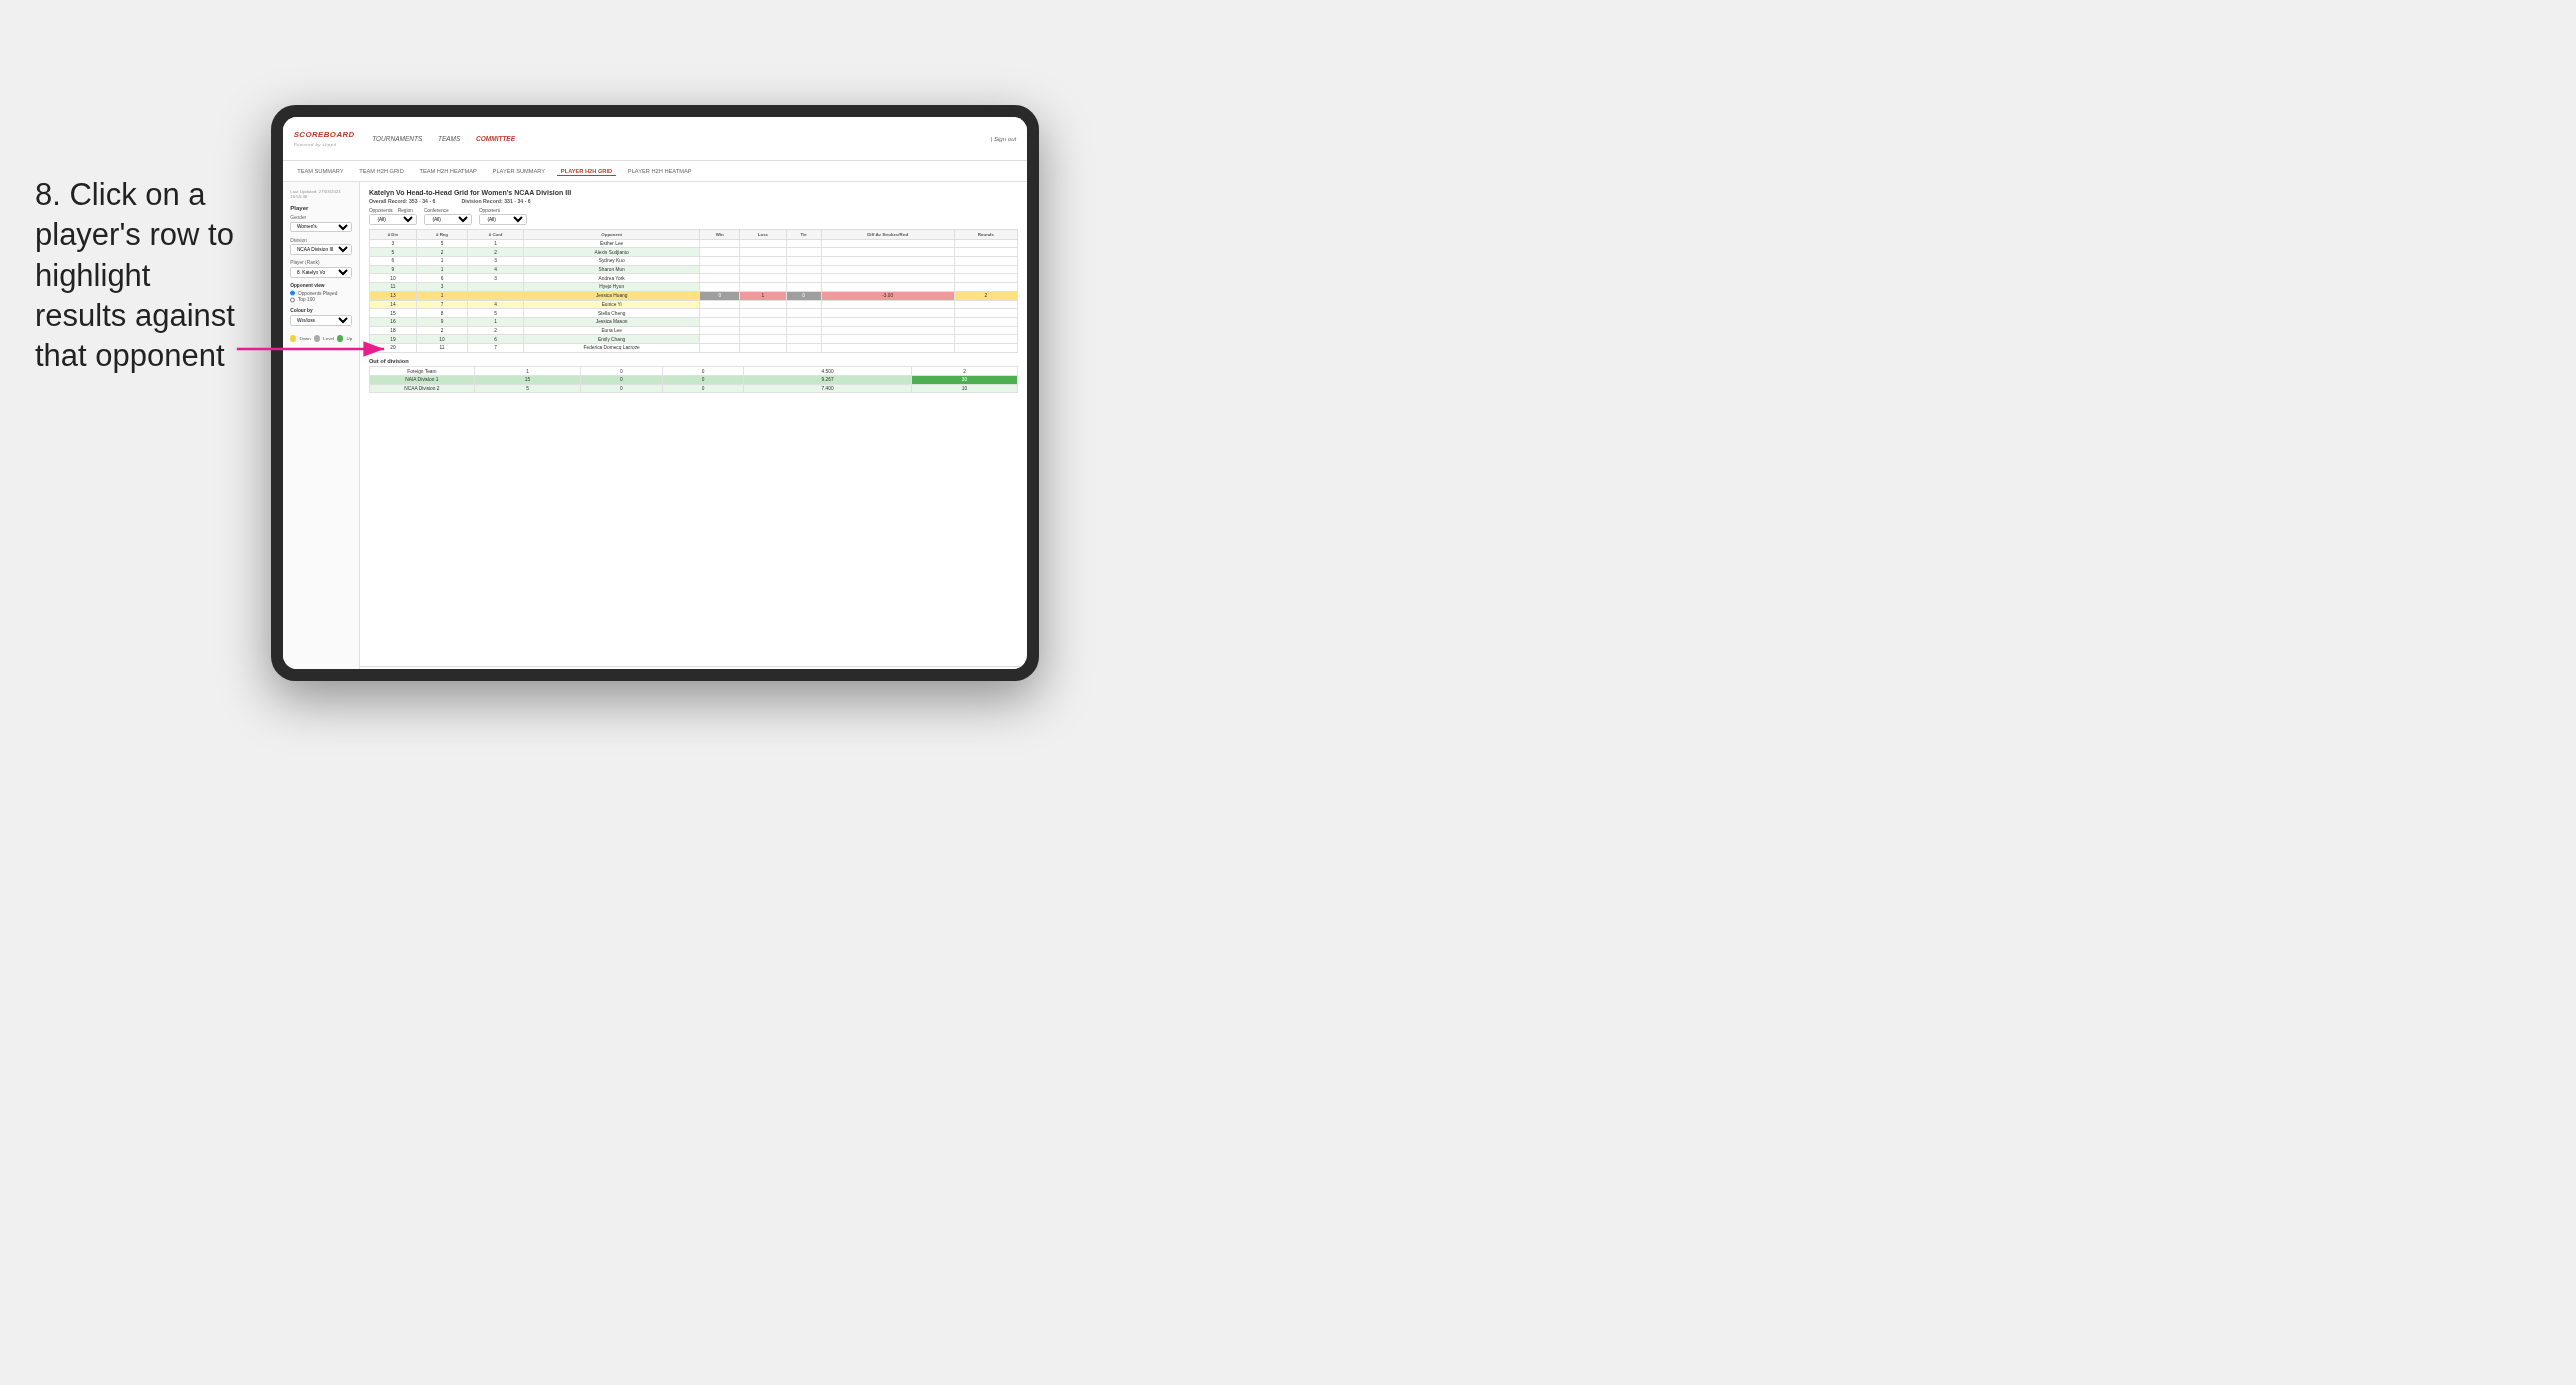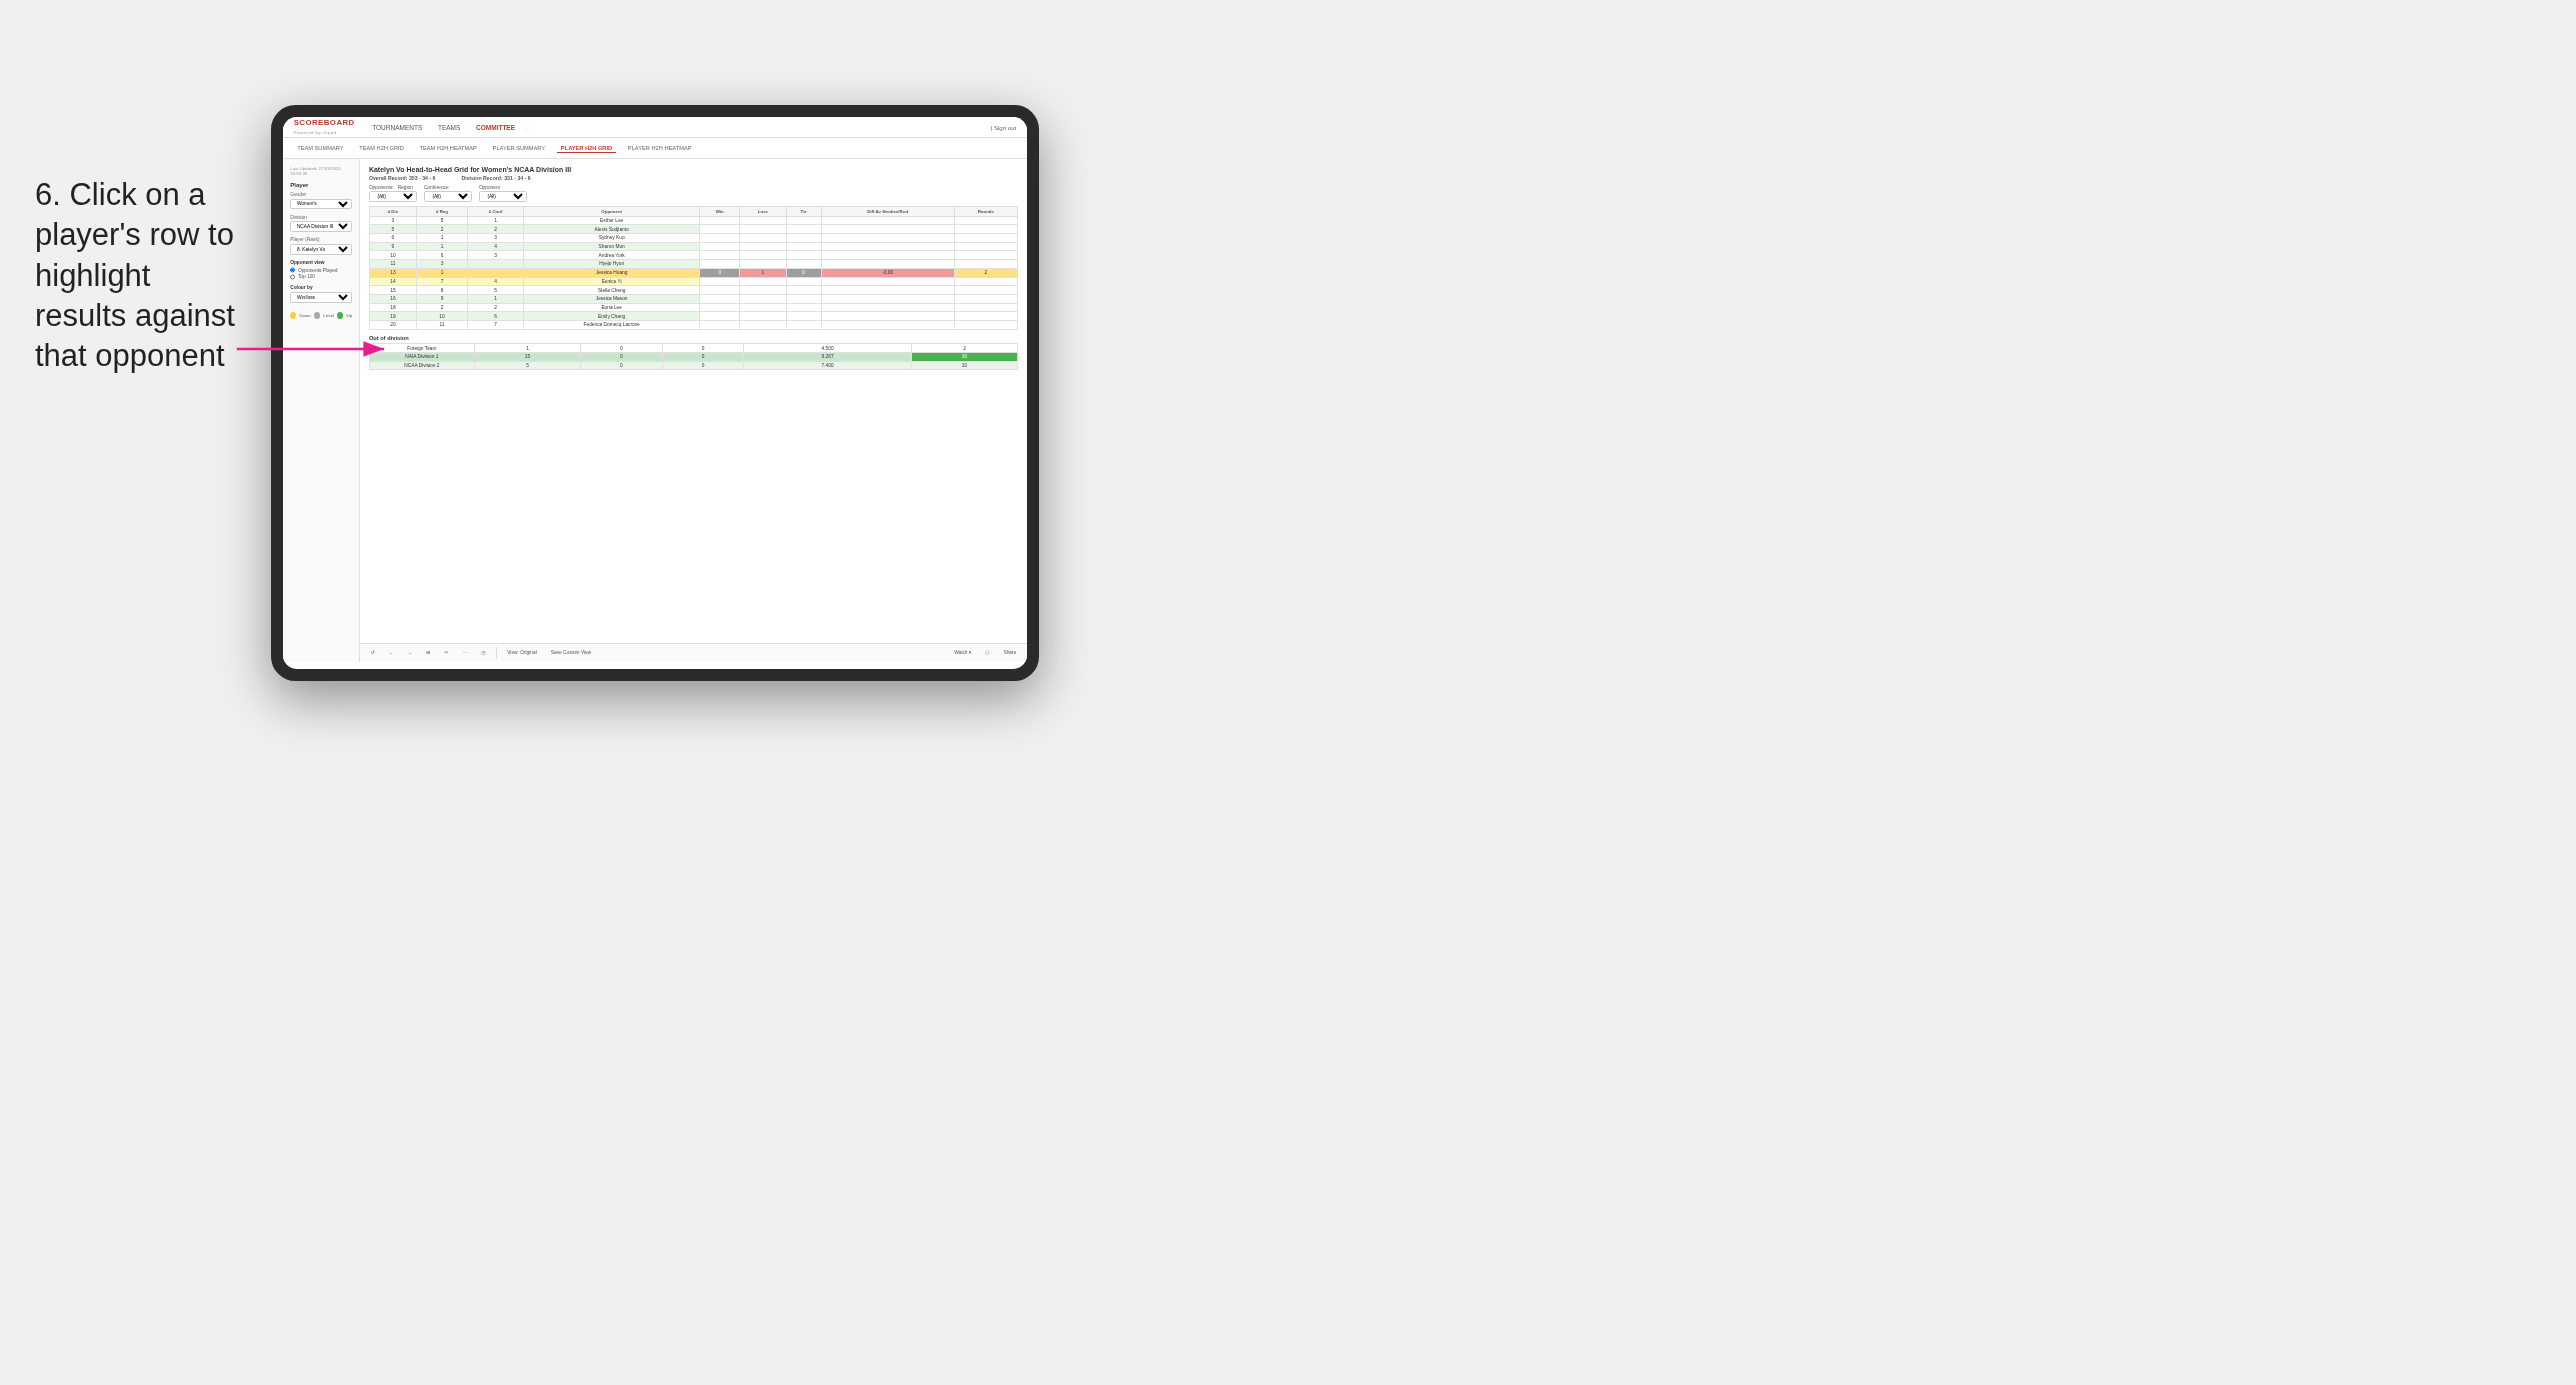--- a/index.html
+++ b/index.html
@@ -38,10 +38,11 @@
     .nav-bar {
       display: flex;
       align-items: center;
-      height: 21px;
+      height: 44px;
       background: #fff;
       border-bottom: 0.9px solid #ddd;
       padding: 0 10.5px;
+      font-style: italic;
     }
     .logo {
       font-size: 7.9px;

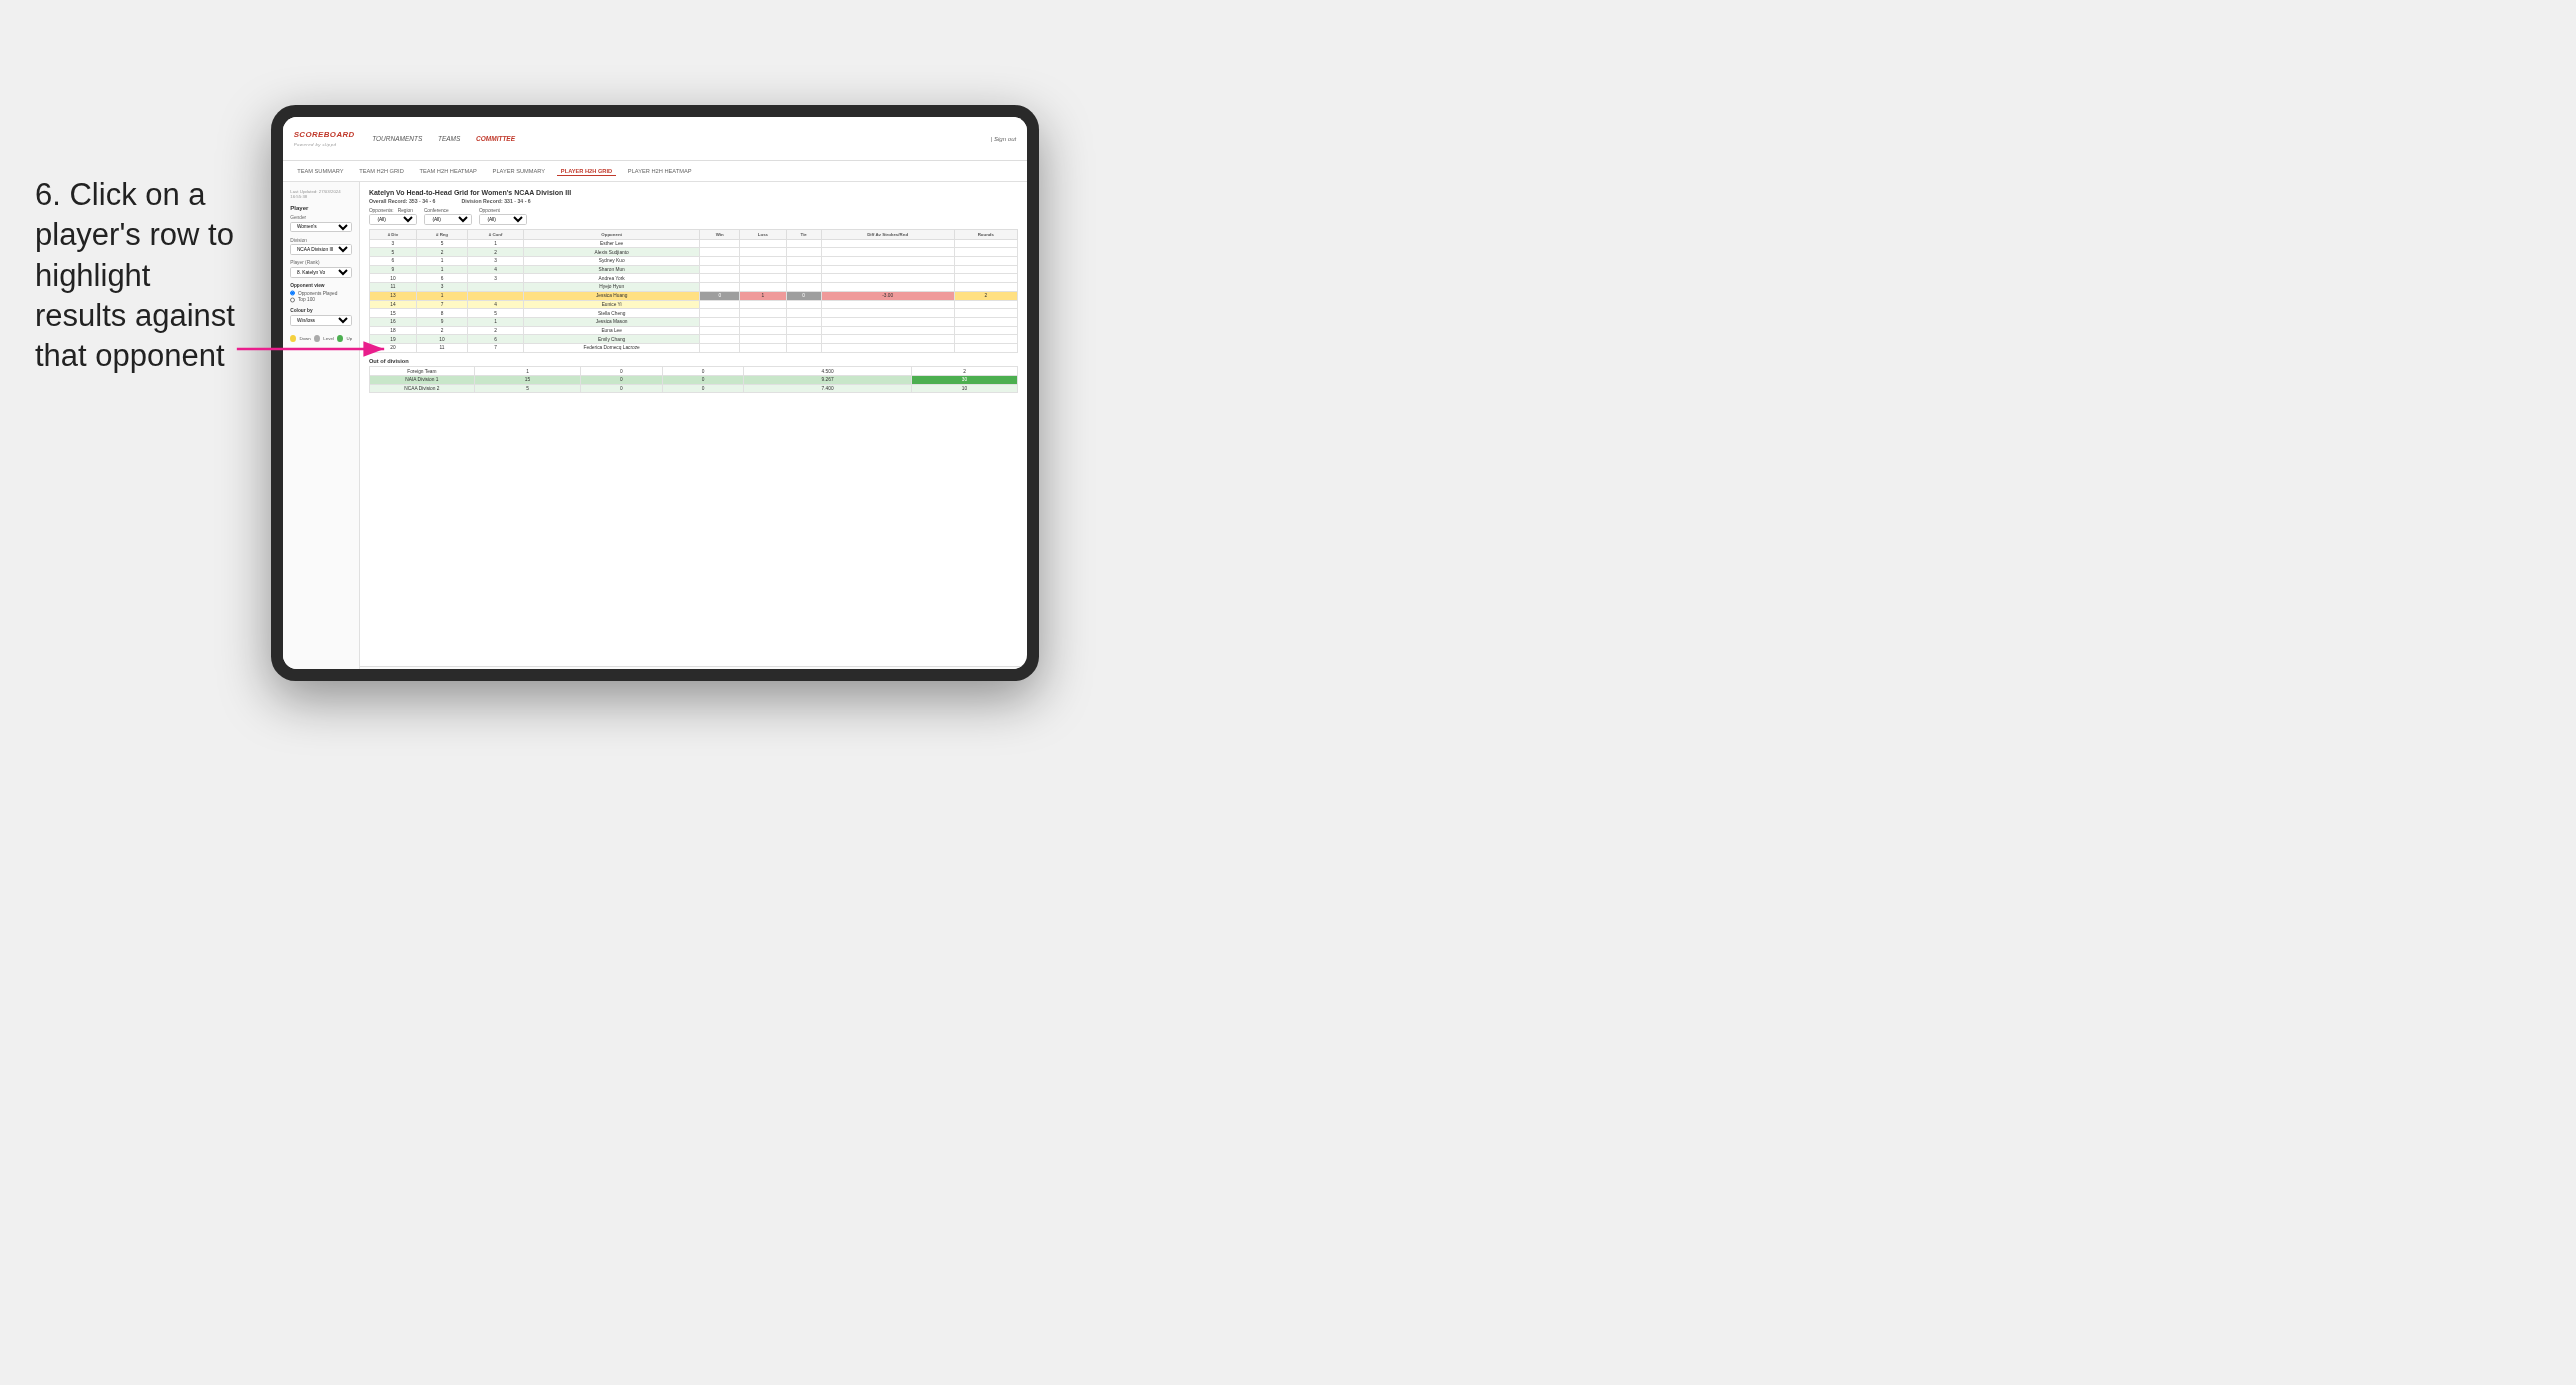--- a/index.html
+++ b/index.html
@@ -318,7 +318,7 @@
 <body>
 
 <div class="annotation">
-  <span>6. Click on a player's row to highlight results against that opponent</span>
+  <span>8. Click on a player's row to highlight results against that opponent</span>
 </div>
 
 <div class="tablet-frame">

